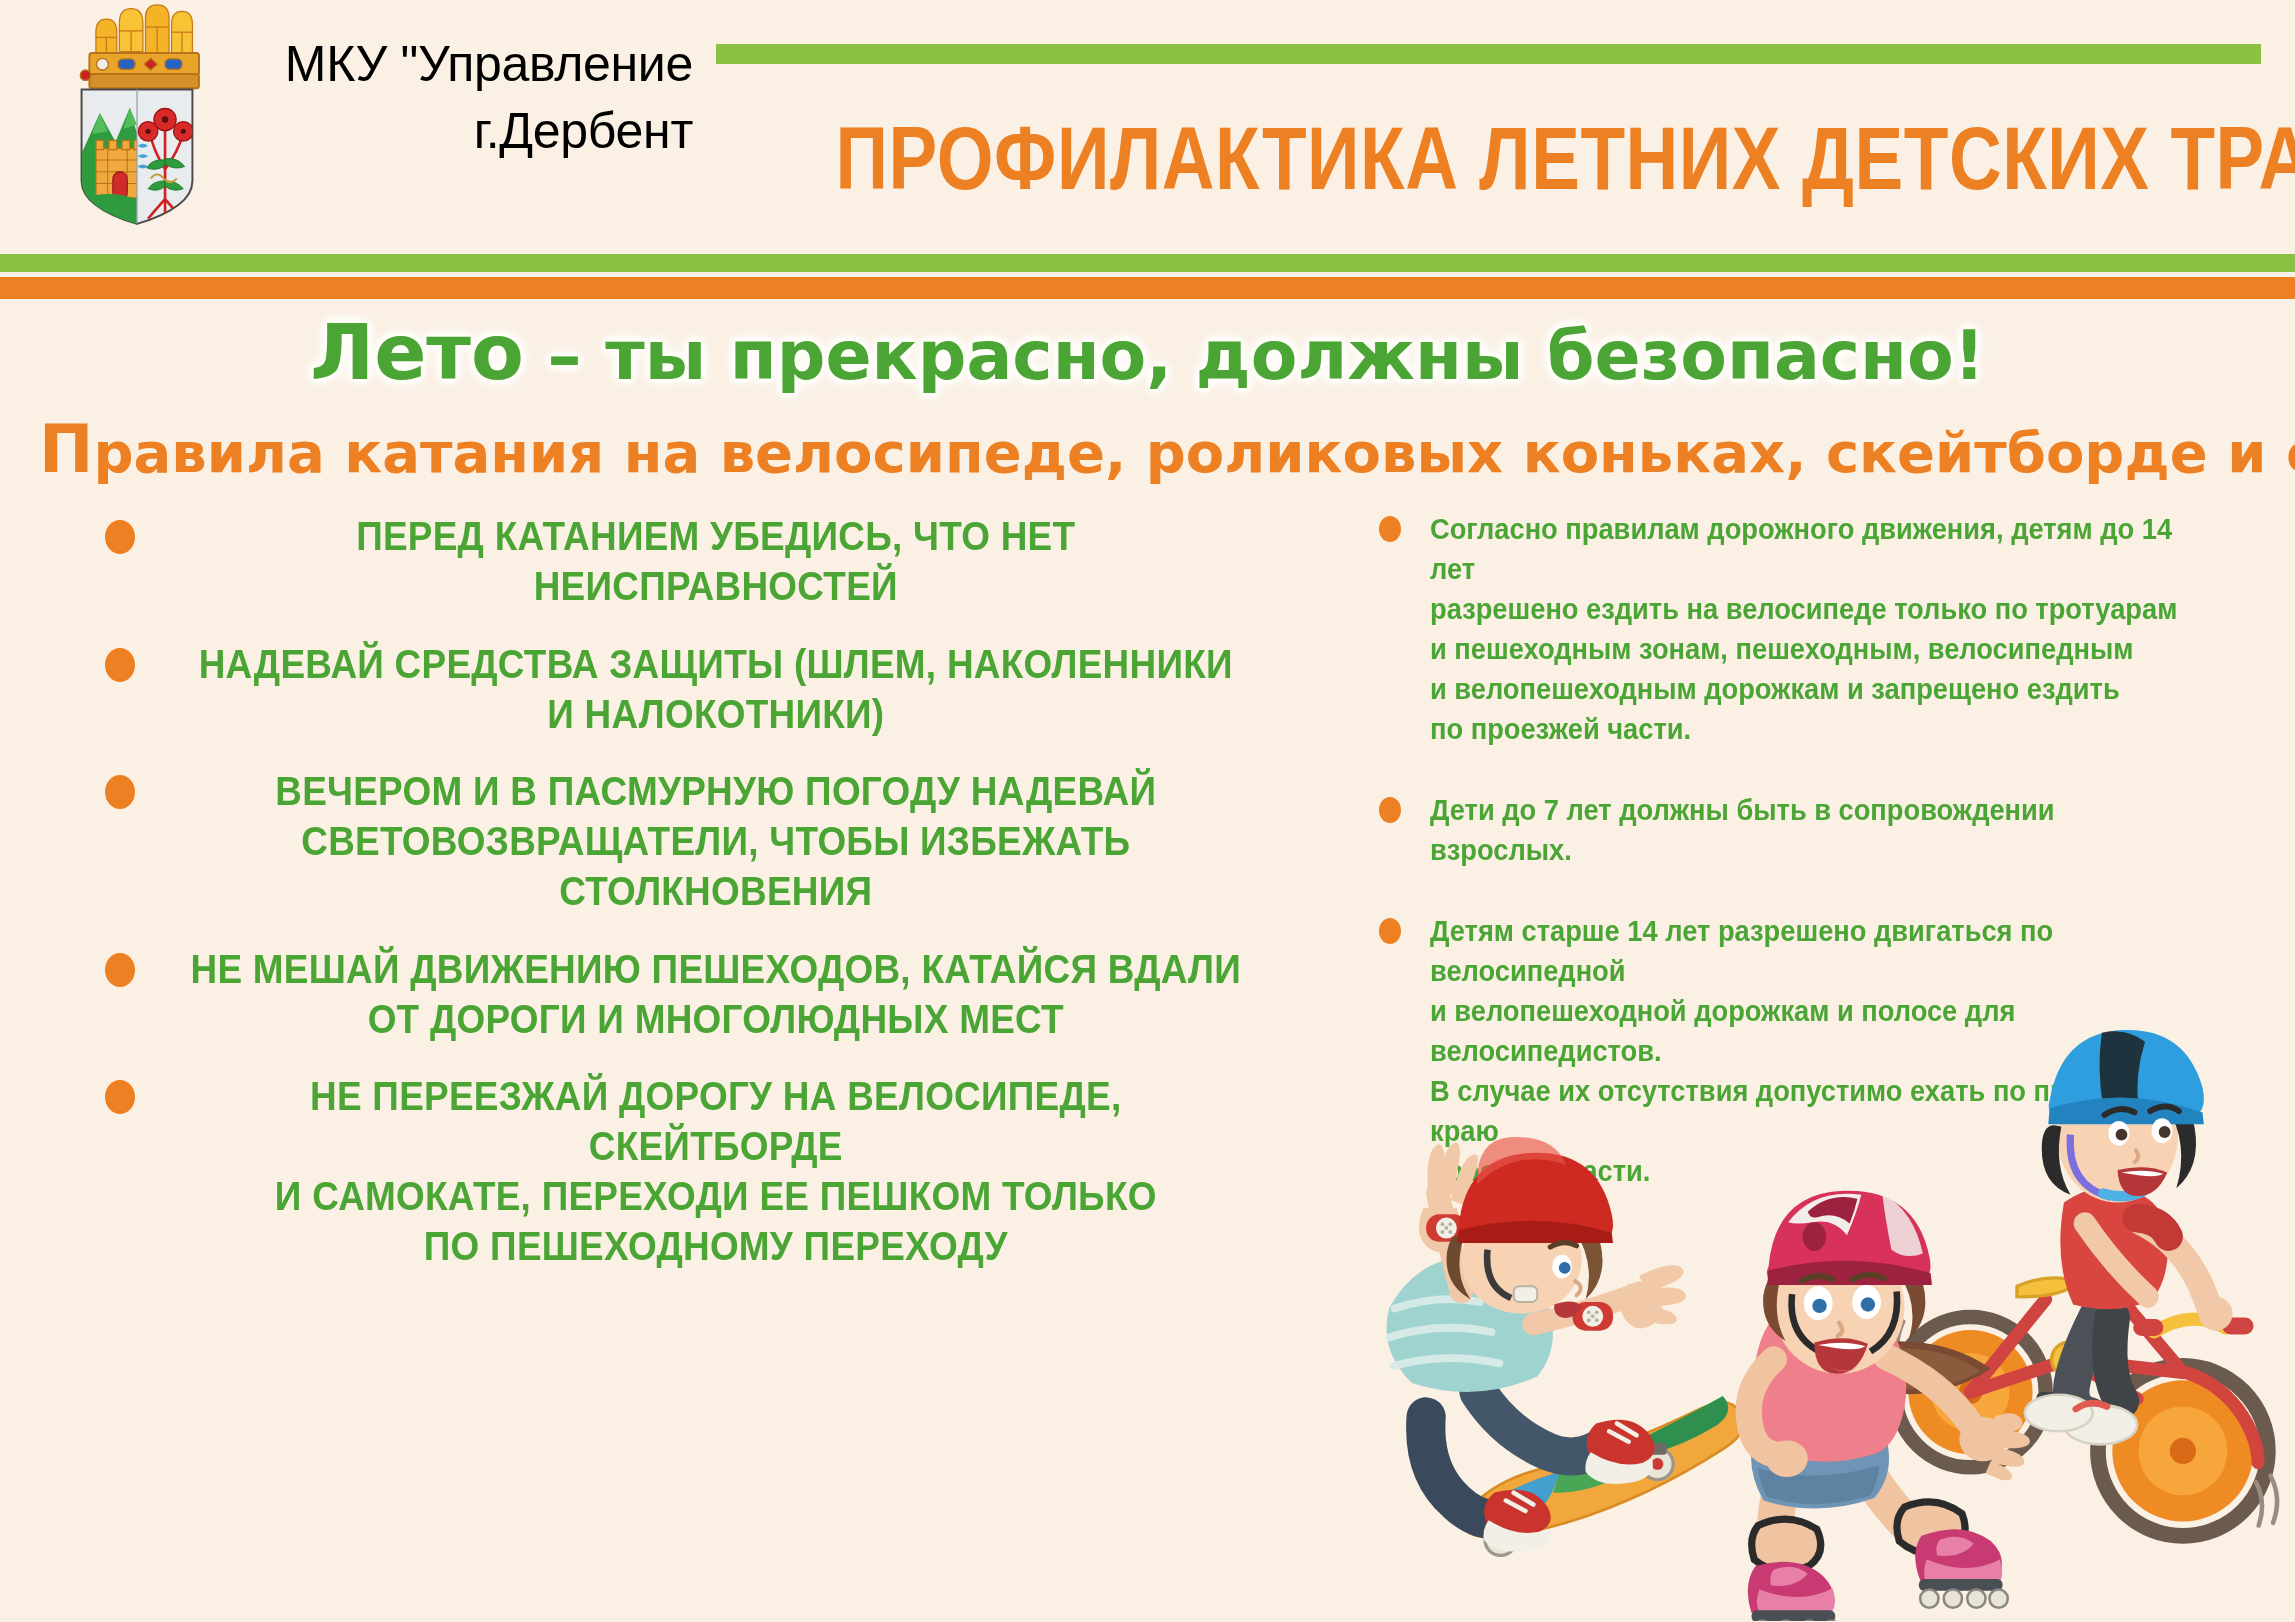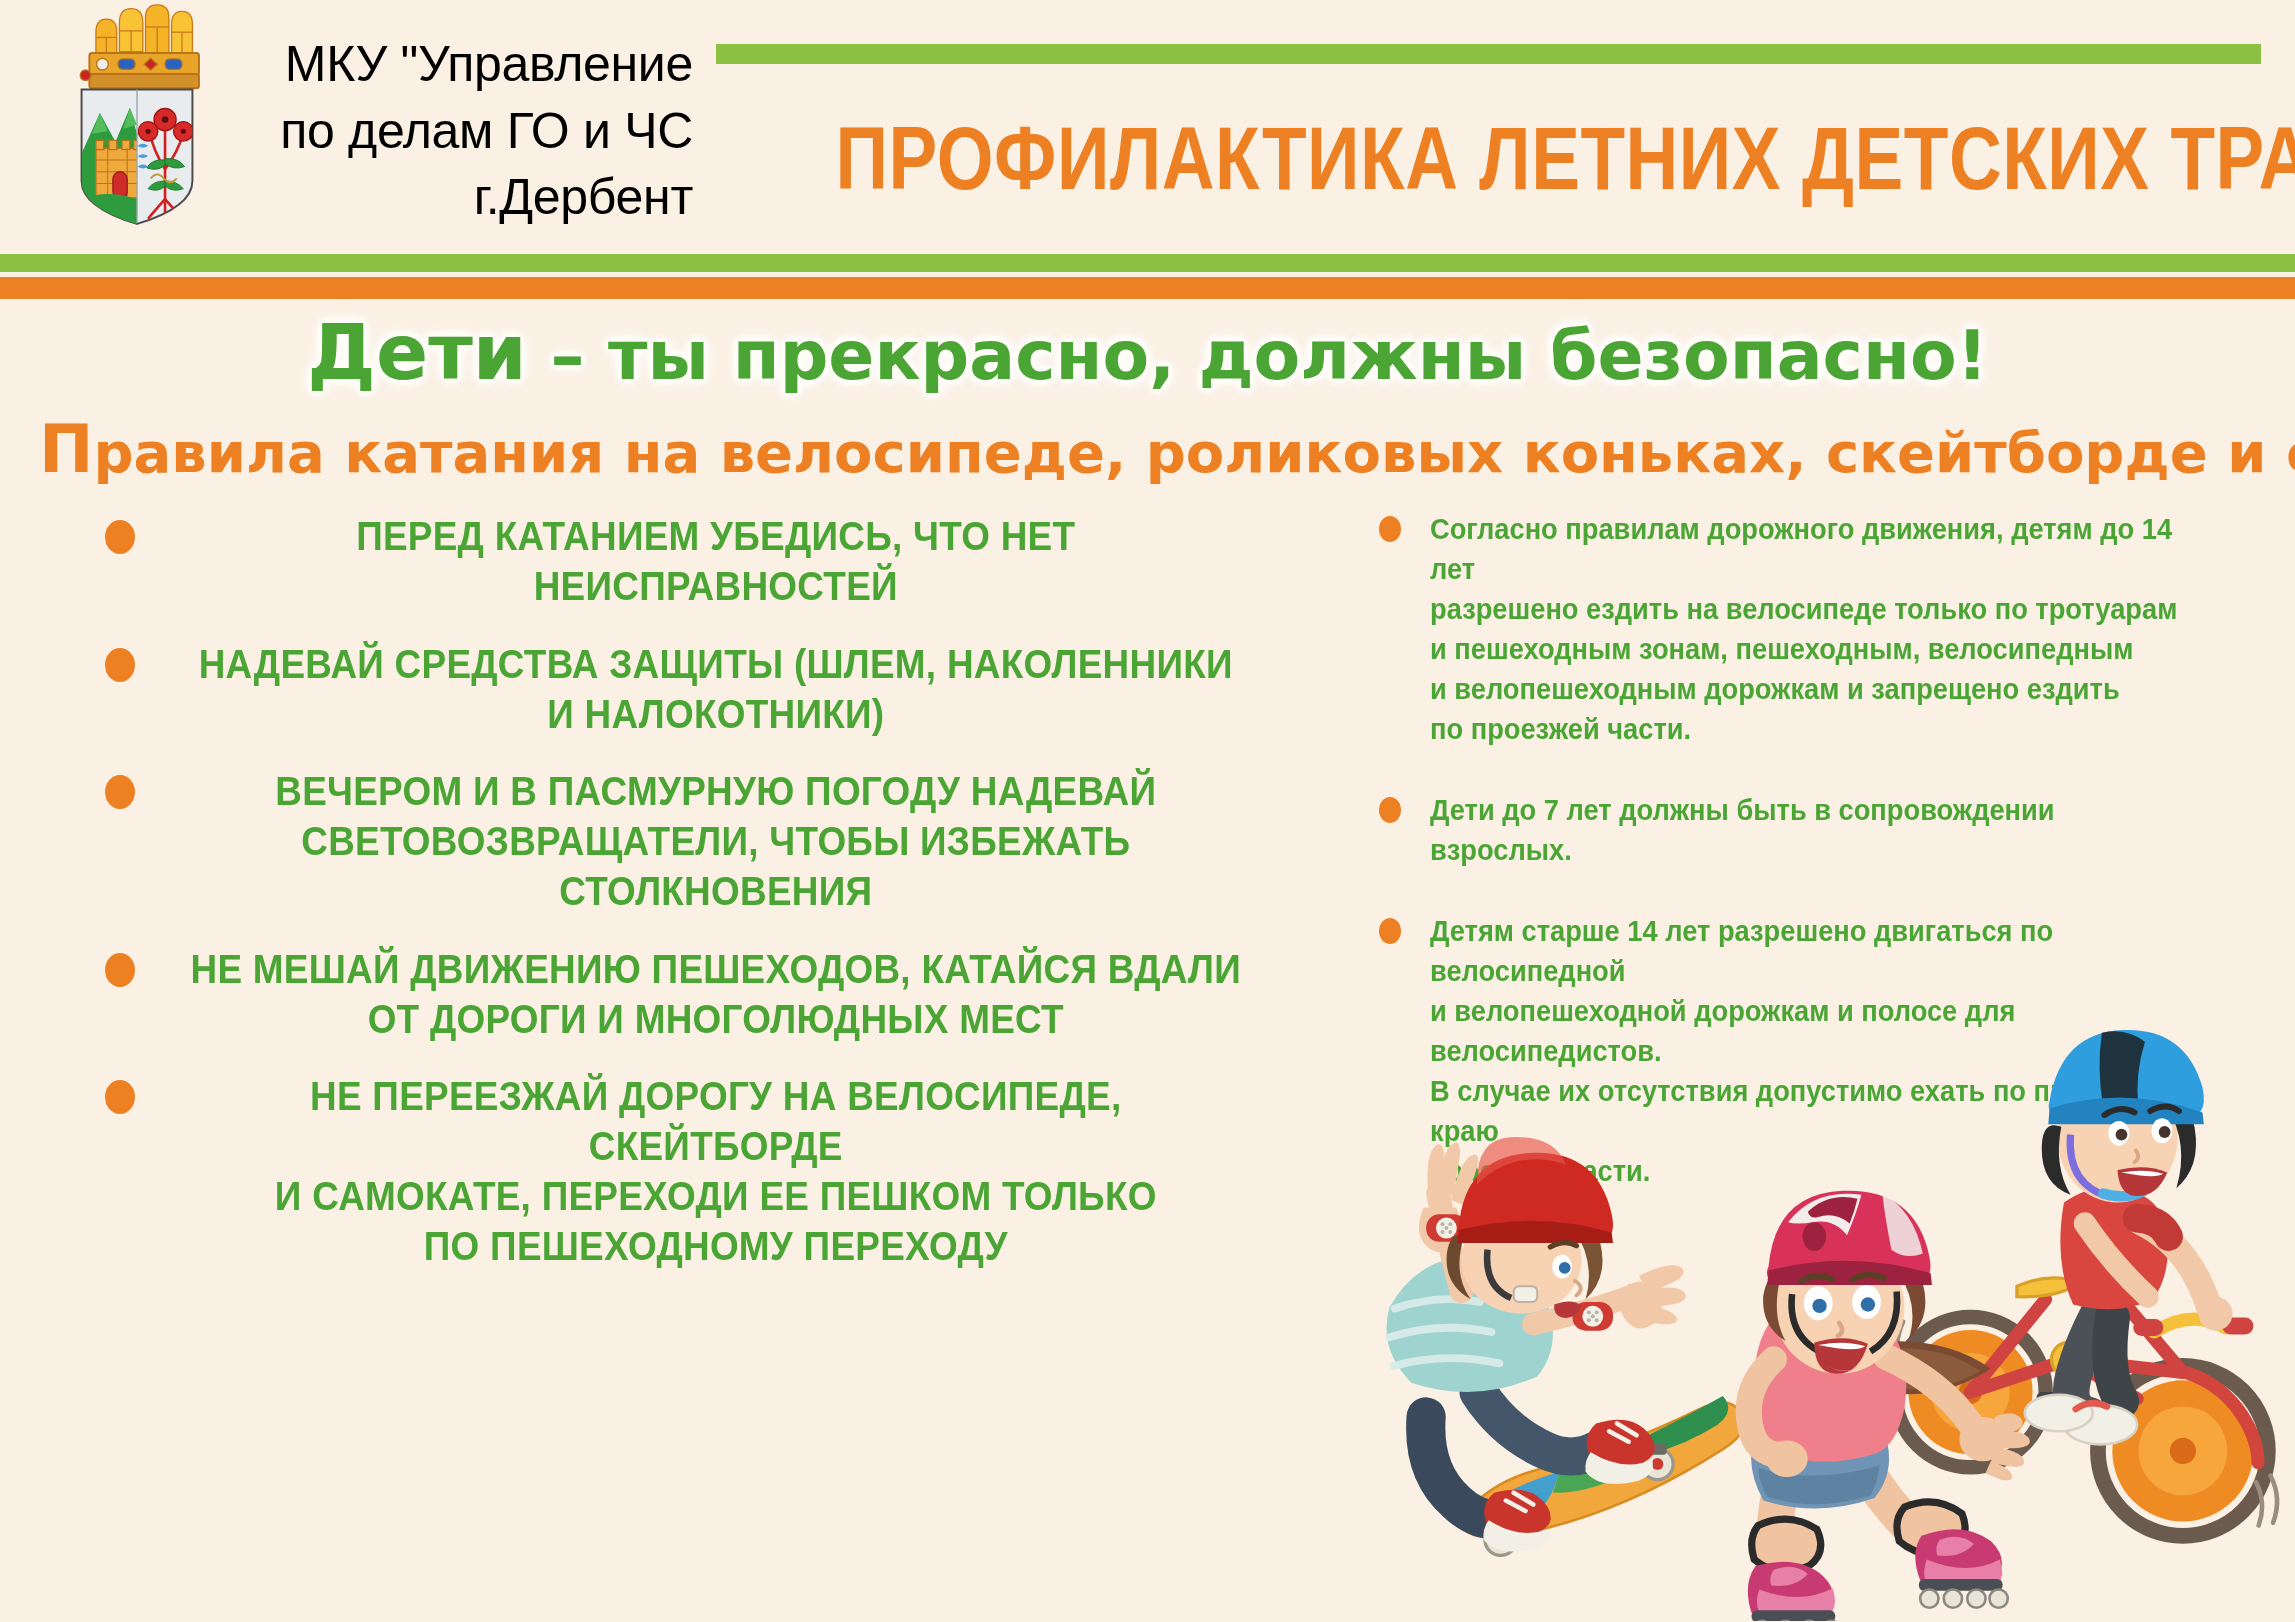--- a/index.html
+++ b/index.html
@@ -300,7 +300,6 @@
 
     <div id="org-name">
       <span class="org-line">МКУ "Управление</span>
-      <span class="org-line">по делам ГО и ЧС</span>
       <span class="org-line">г.Дербент</span>
     </div>
 

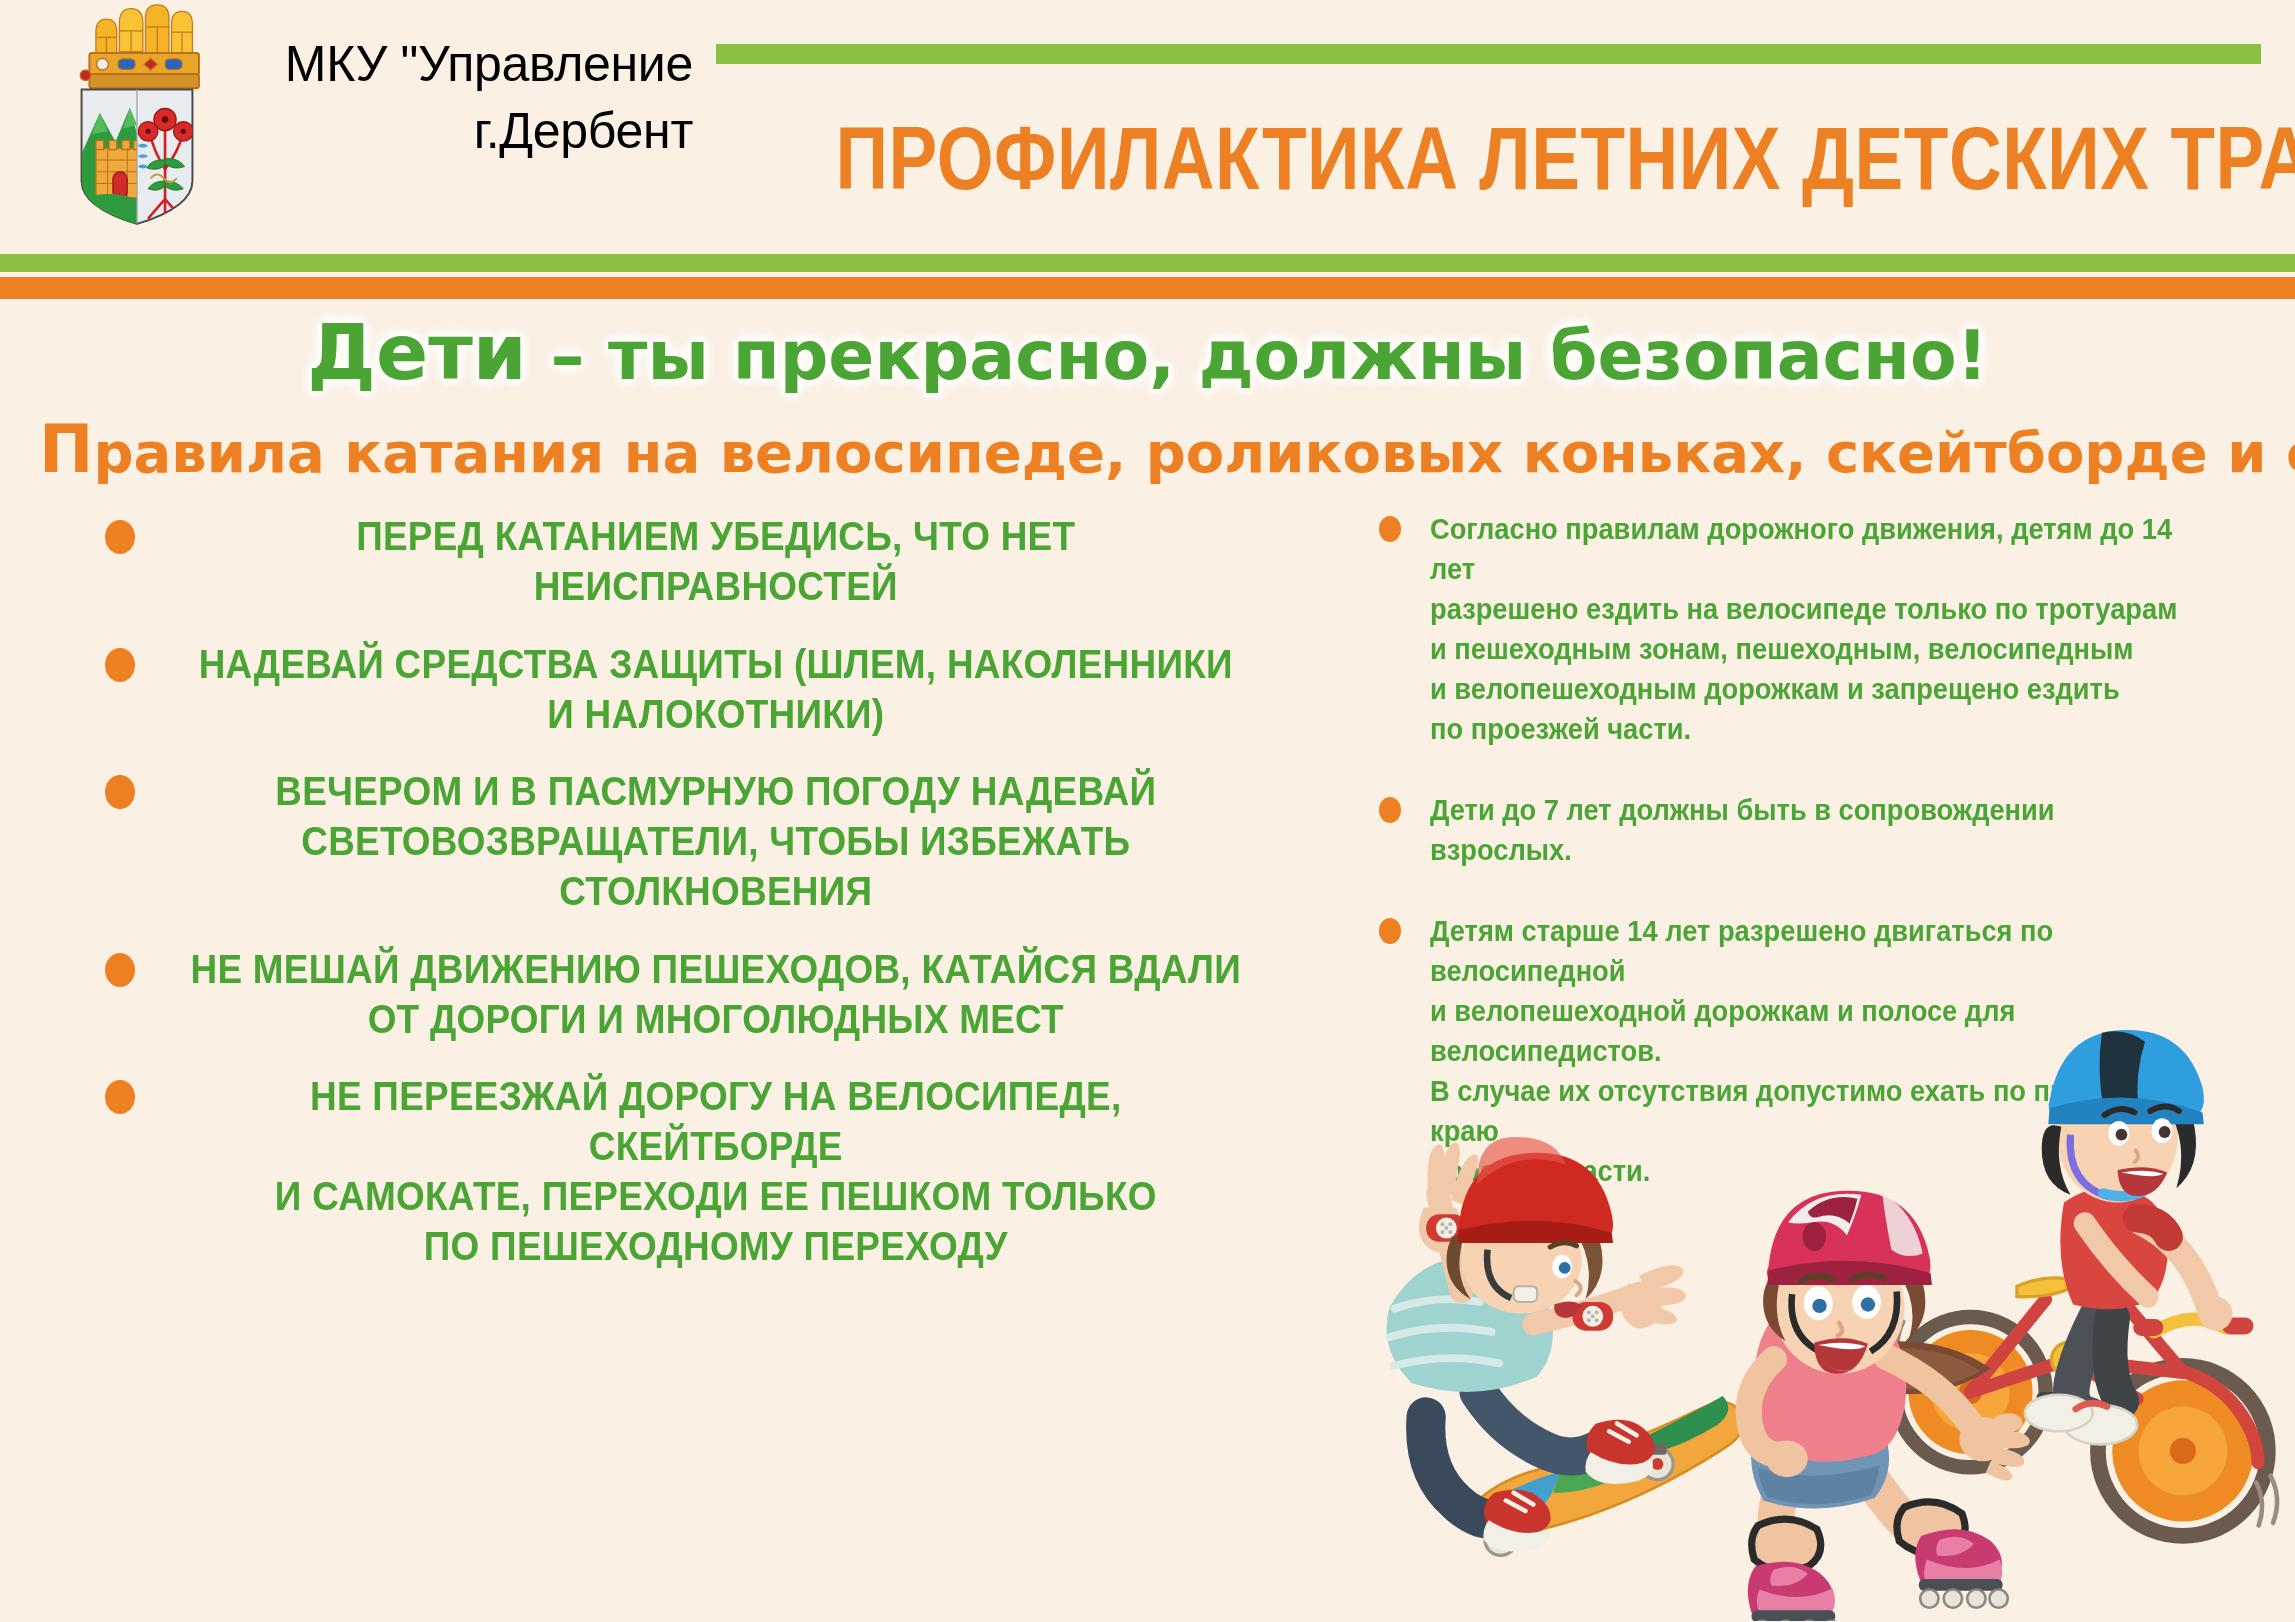--- a/index.html
+++ b/index.html
@@ -312,7 +312,7 @@
   <div id="rule-orange-band"></div>
 
   <div id="subtitle">
-    <span class="lead">Дети</span><span> – ты прекрасно, должны безопасно!</span>
+    <span class="lead">Лето</span><span> – ты прекрасно, должны безопасно!</span>
   </div>
 
   <div id="section-heading">

